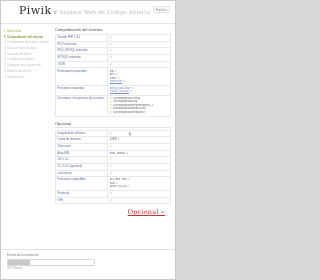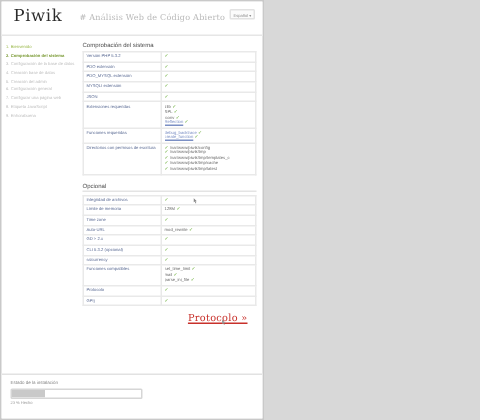--- a/index.html
+++ b/index.html
@@ -38,7 +38,7 @@
   }
   #logo {
     position: absolute;
-    left: 8px;
+    left: 18px;
     top: 3px;
     font-family: "DejaVu Serif", serif;
     font-size: 11px;

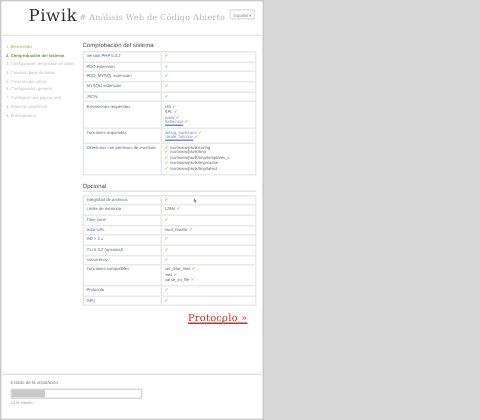--- a/index.html
+++ b/index.html
@@ -399,7 +399,7 @@
       </table>
 
       <div id="next-row">
-        <a id="next-link" href="#">Protocolo »</a>
+        <a id="next-link" href="#">Opcional »</a>
       </div>
     </div>
   </div>

